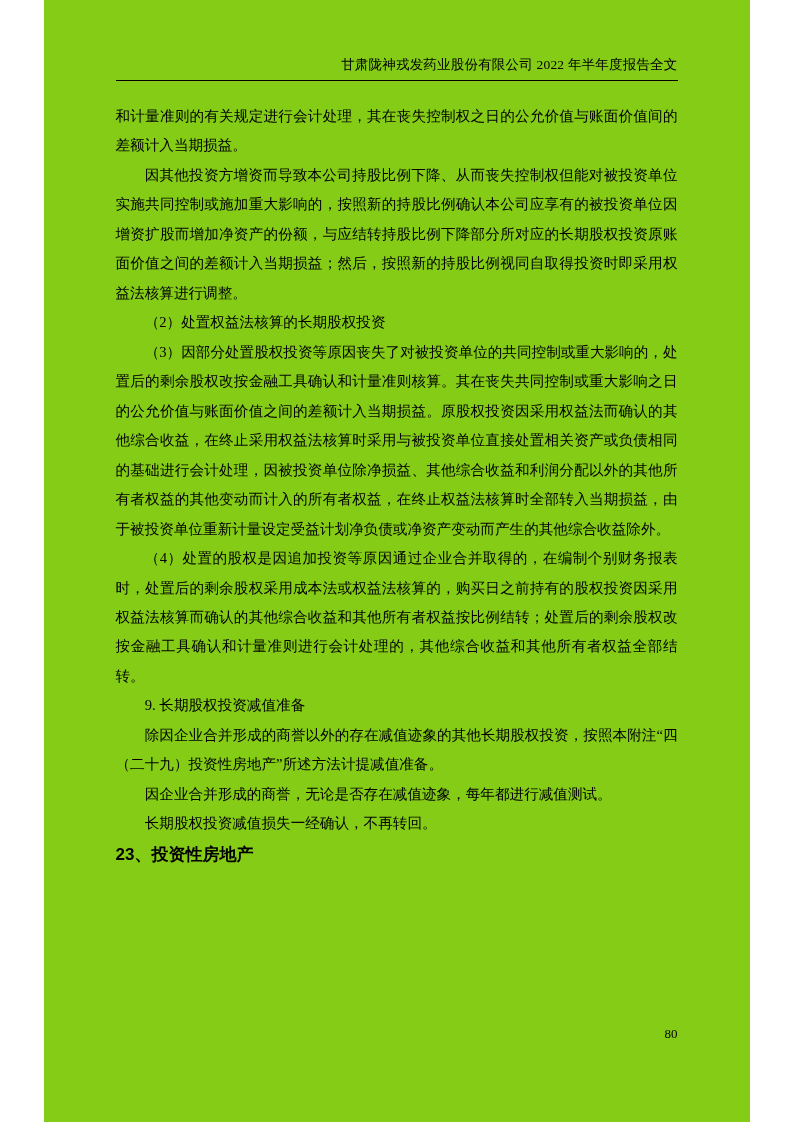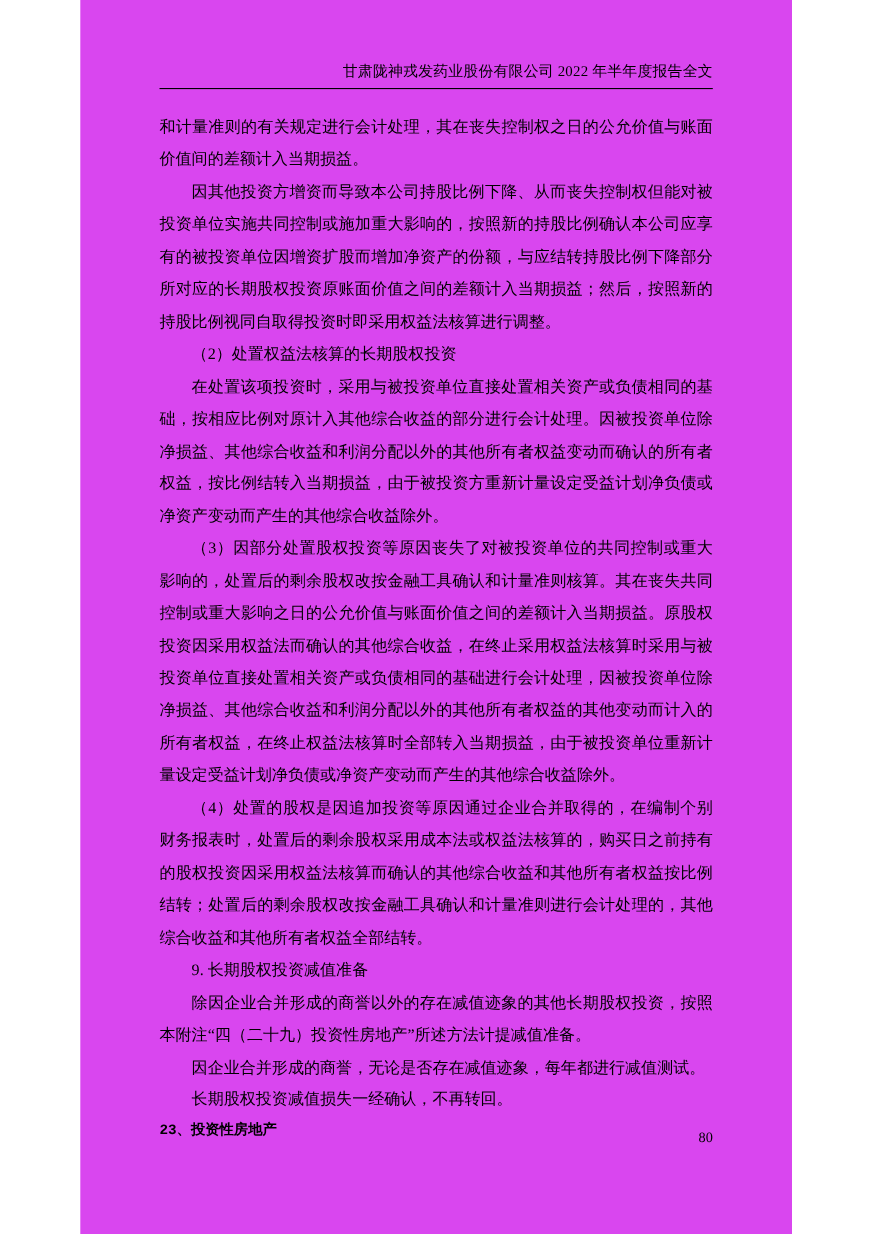--- a/index.html
+++ b/index.html
@@ -13,10 +13,10 @@
   }
   .page {
     position: relative;
-    width: 647px;
+    width: 706px;
     height: 1122px;
     margin: 0 auto;
-    background: #d946ef;
+    background: #84cc16;
     box-sizing: border-box;
     overflow: hidden;
   }

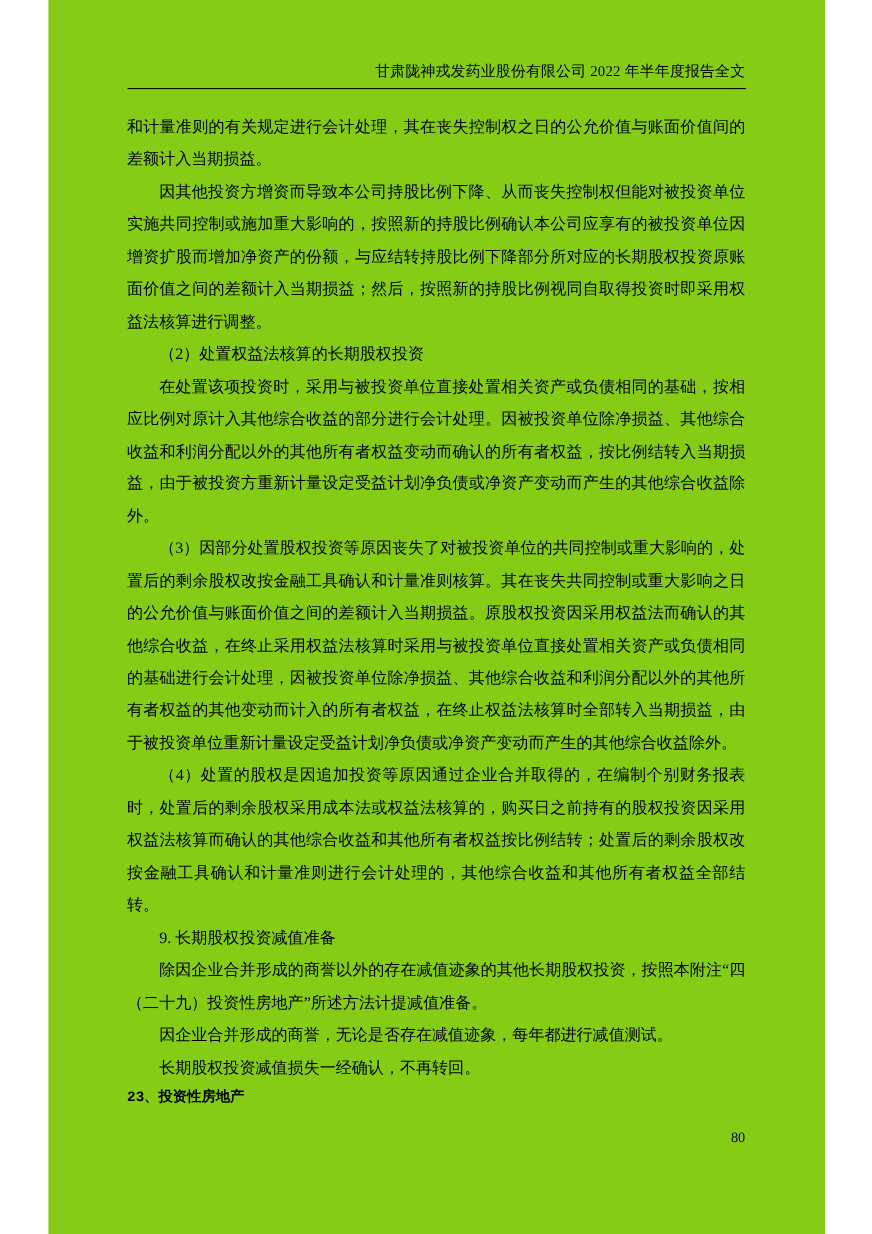--- a/index.html
+++ b/index.html
@@ -99,7 +99,6 @@
     <p class="p-noindent">和计量准则的有关规定进行会计处理，其在丧失控制权之日的公允价值与账面价值间的差额计入当期损益。</p>
     <p class="p-indent">因其他投资方增资而导致本公司持股比例下降、从而丧失控制权但能对被投资单位实施共同控制或施加重大影响的，按照新的持股比例确认本公司应享有的被投资单位因增资扩股而增加净资产的份额，与应结转持股比例下降部分所对应的长期股权投资原账面价值之间的差额计入当期损益；然后，按照新的持股比例视同自取得投资时即采用权益法核算进行调整。</p>
     <p class="p-indent">（2）处置权益法核算的长期股权投资</p>
-    <p class="p-indent">在处置该项投资时，采用与被投资单位直接处置相关资产或负债相同的基础，按相应比例对原计入其他综合收益的部分进行会计处理。因被投资单位除净损益、其他综合收益和利润分配以外的其他所有者权益变动而确认的所有者权益，按比例结转入当期损益，由于被投资方重新计量设定受益计划净负债或净资产变动而产生的其他综合收益除外。</p>
     <p class="p-indent">（3）因部分处置股权投资等原因丧失了对被投资单位的共同控制或重大影响的，处置后的剩余股权改按金融工具确认和计量准则核算。其在丧失共同控制或重大影响之日的公允价值与账面价值之间的差额计入当期损益。原股权投资因采用权益法而确认的其他综合收益，在终止采用权益法核算时采用与被投资单位直接处置相关资产或负债相同的基础进行会计处理，因被投资单位除净损益、其他综合收益和利润分配以外的其他所有者权益的其他变动而计入的所有者权益，在终止权益法核算时全部转入当期损益，由于被投资单位重新计量设定受益计划净负债或净资产变动而产生的其他综合收益除外。</p>
     <p class="p-indent">（4）处置的股权是因追加投资等原因通过企业合并取得的，在编制个别财务报表时，处置后的剩余股权采用成本法或权益法核算的，购买日之前持有的股权投资因采用权益法核算而确认的其他综合收益和其他所有者权益按比例结转；处置后的剩余股权改按金融工具确认和计量准则进行会计处理的，其他综合收益和其他所有者权益全部结转。</p>
     <p class="p-indent">9. 长期股权投资减值准备</p>

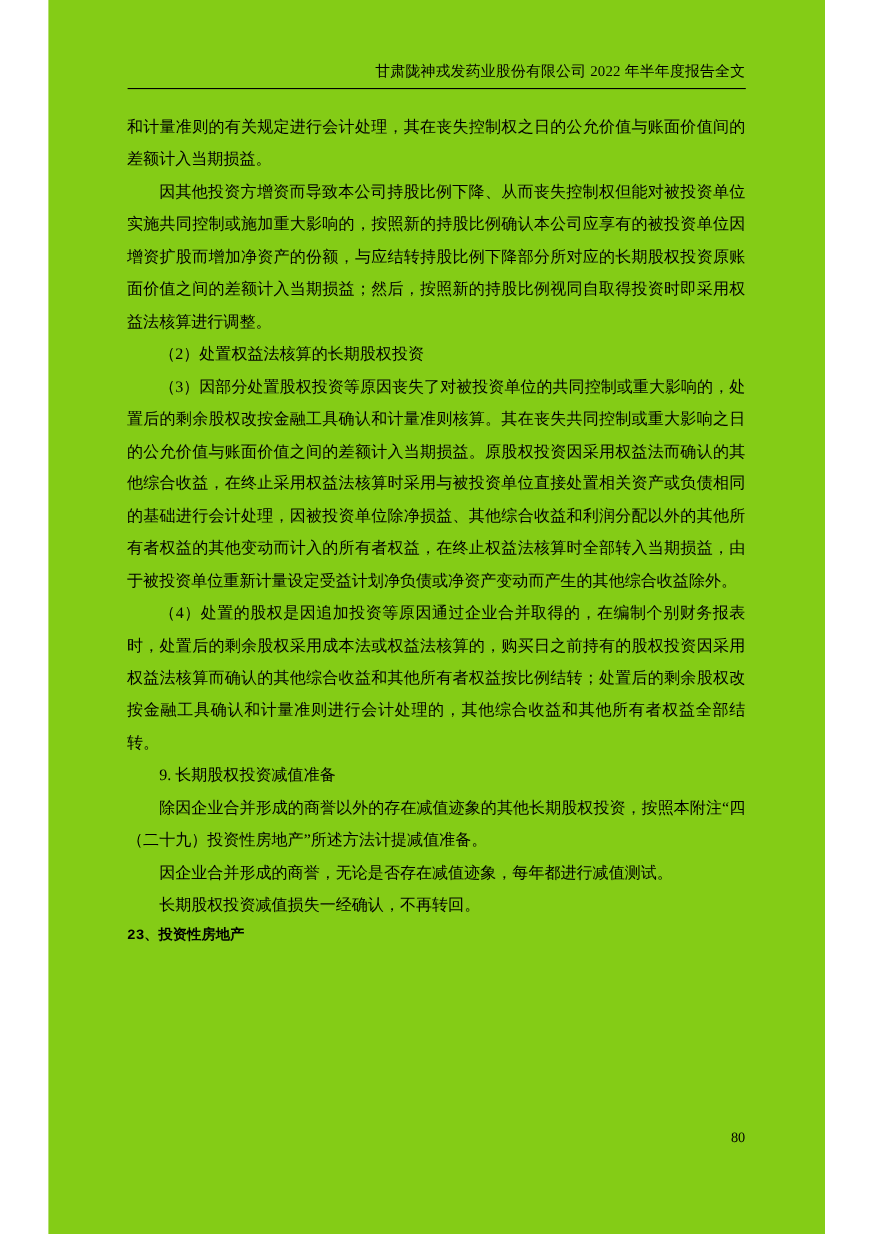--- a/index.html
+++ b/index.html
@@ -64,9 +64,9 @@
   .section-title {
     margin-top: 26px;
     margin-bottom: 6px;
-    font-family: Liberation Mono, monospace;
+    font-family: Liberation Sans, sans-serif;
     font-weight: bold;
-    font-size: 13px;
+    font-size: 17px;
     line-height: 1.9;
     text-indent: 0;
   }

